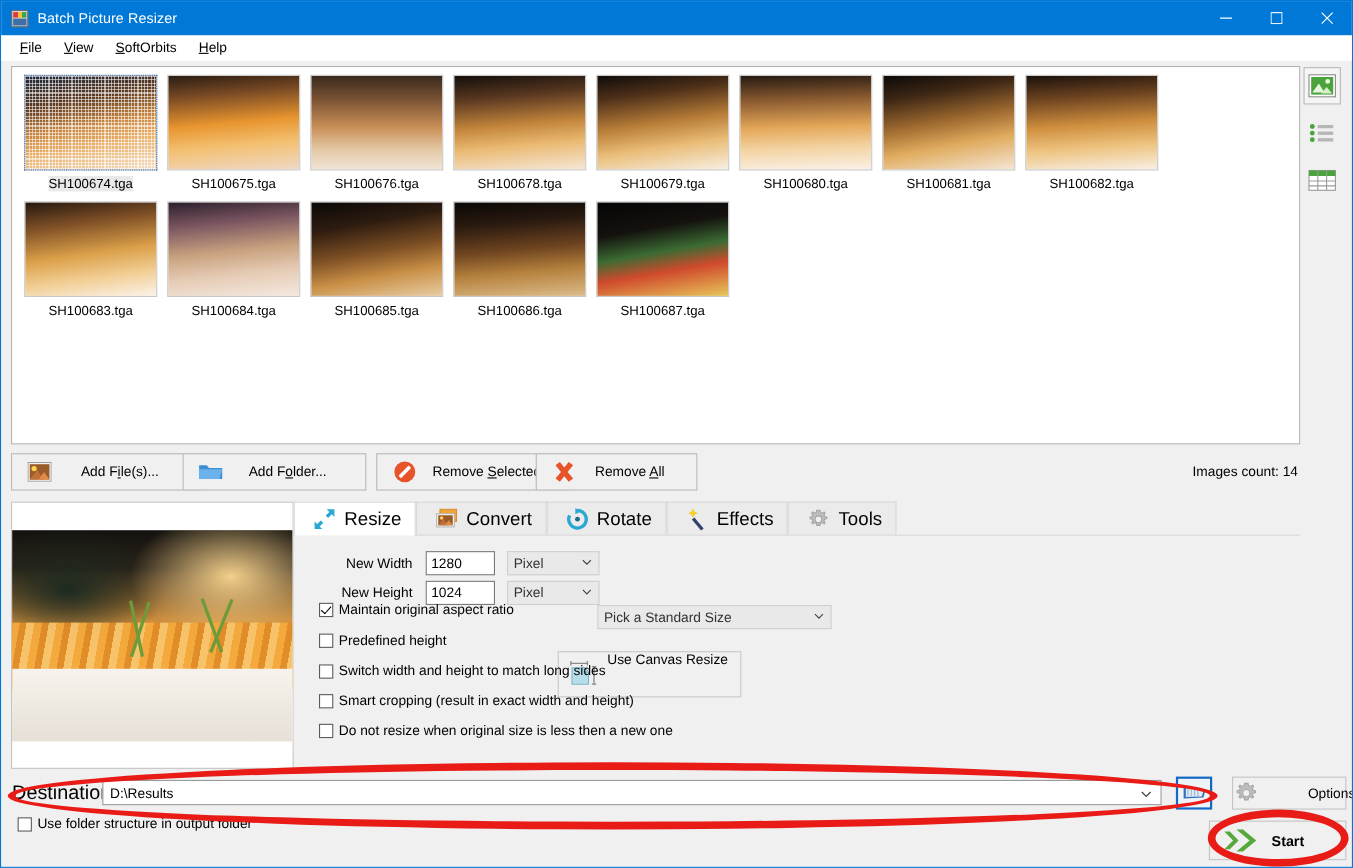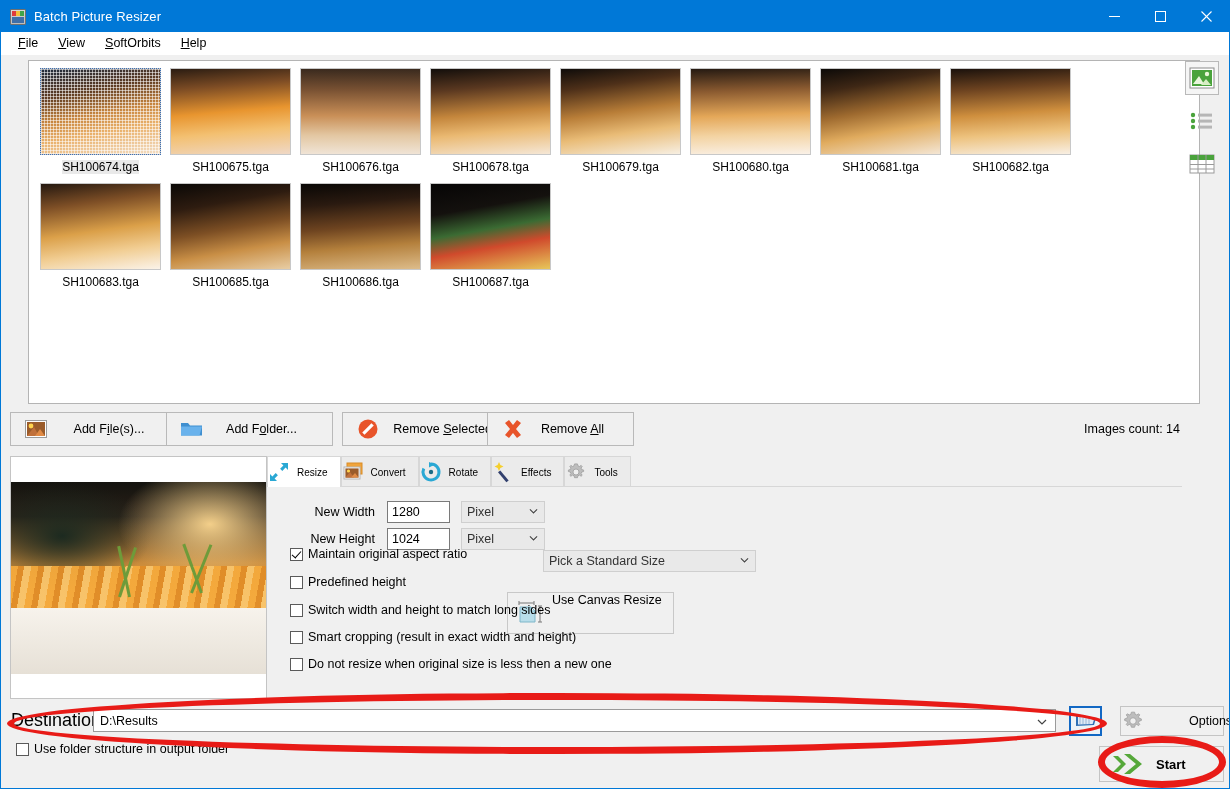--- a/index.html
+++ b/index.html
@@ -86,7 +86,6 @@
     background: #fff;
     border: 1px solid #b4b4b4;
     overflow: hidden;
-    margin-left: 18px;
   }
   #thumbgrid {
     display: flex;

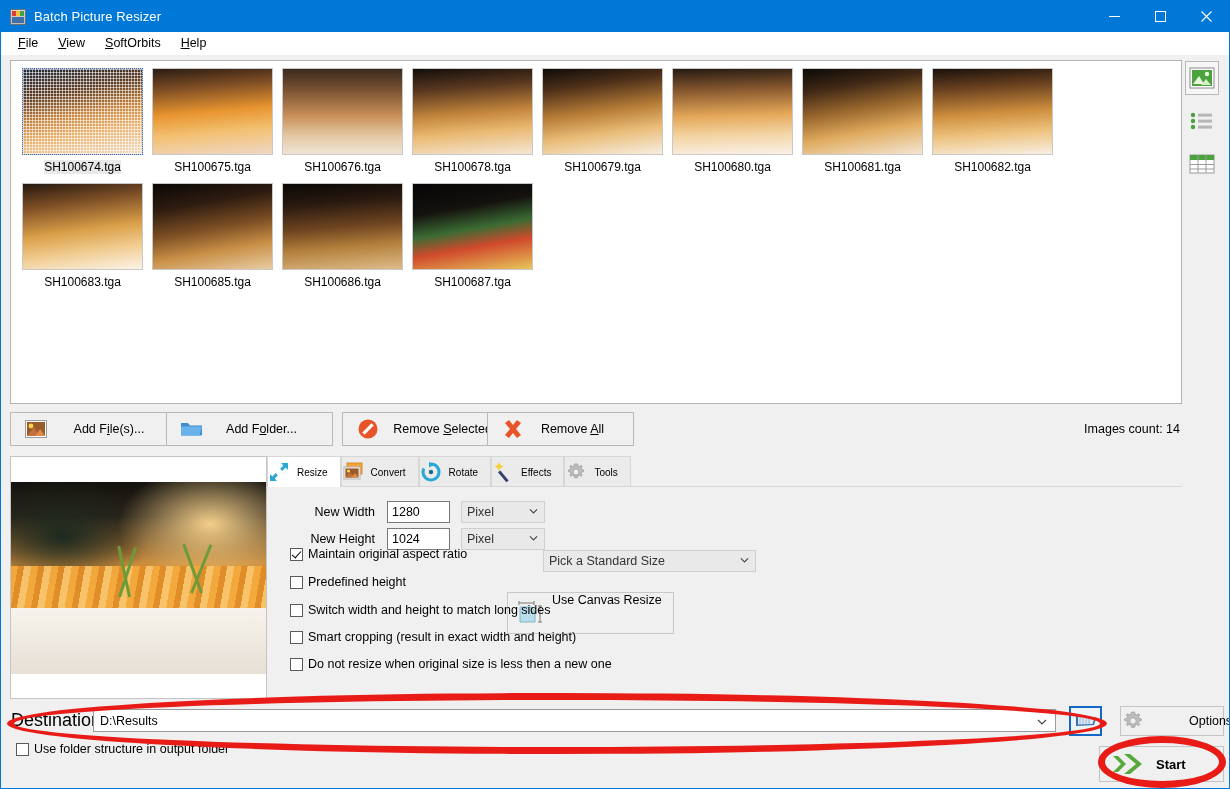--- a/index.html
+++ b/index.html
@@ -424,6 +424,10 @@
         <div class="thumb">
           <div class="pic" style="background: linear-gradient(172deg, rgb(36, 24, 16) 0%, rgb(126, 79, 38) 25%, rgb(219, 160, 73) 54%, rgb(241, 205, 146) 76%, rgb(251, 243, 233) 100%);"></div>
           <div class="cap nosel">SH100683.tga</div>
+        </div>
+        <div class="thumb">
+          <div class="pic" style="background: linear-gradient(174deg, rgb(43, 31, 44) 0%, rgb(122, 85, 96) 24%, rgb(201, 162, 127) 52%, rgb(229, 203, 180) 74%, rgb(244, 233, 224) 100%);"></div>
+          <div class="cap nosel">SH100684.tga</div>
         </div>
         <div class="thumb">
           <div class="pic" style="background: linear-gradient(170deg, rgb(10, 8, 6) 0%, rgb(46, 28, 16) 26%, rgb(125, 79, 36) 52%, rgb(201, 143, 70) 74%, rgb(232, 205, 164) 100%);"></div>

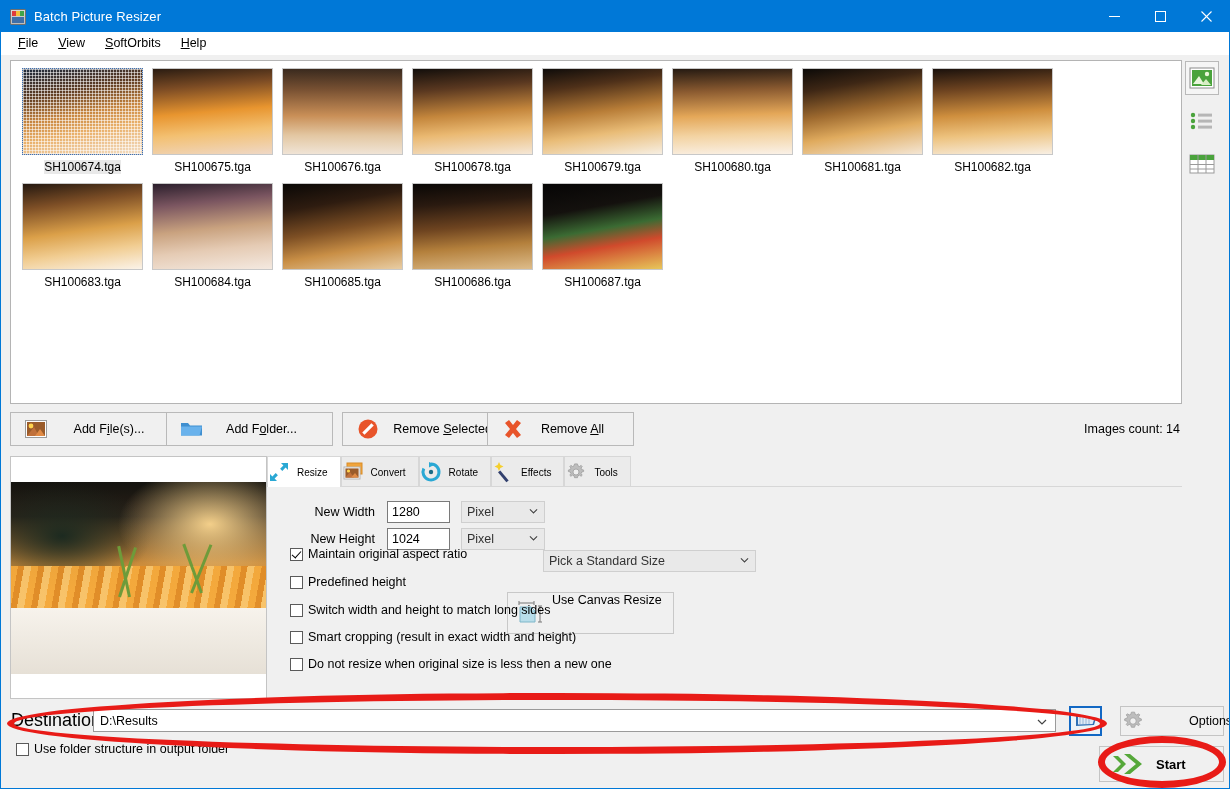--- a/index.html
+++ b/index.html
@@ -217,12 +217,12 @@
   .tab {
     height: 31px;
     display: flex; align-items: center;
-    padding: 0 12px 0 0;
+    padding: 0 12px 0 16px;
     gap: 7px;
     background: #ebebeb;
     border: 1px solid #d7d7d7;
     border-bottom: none;
-    font-size: 10px;
+    font-size: 17px;
   }
   .tab.active {
     background: #fff;

